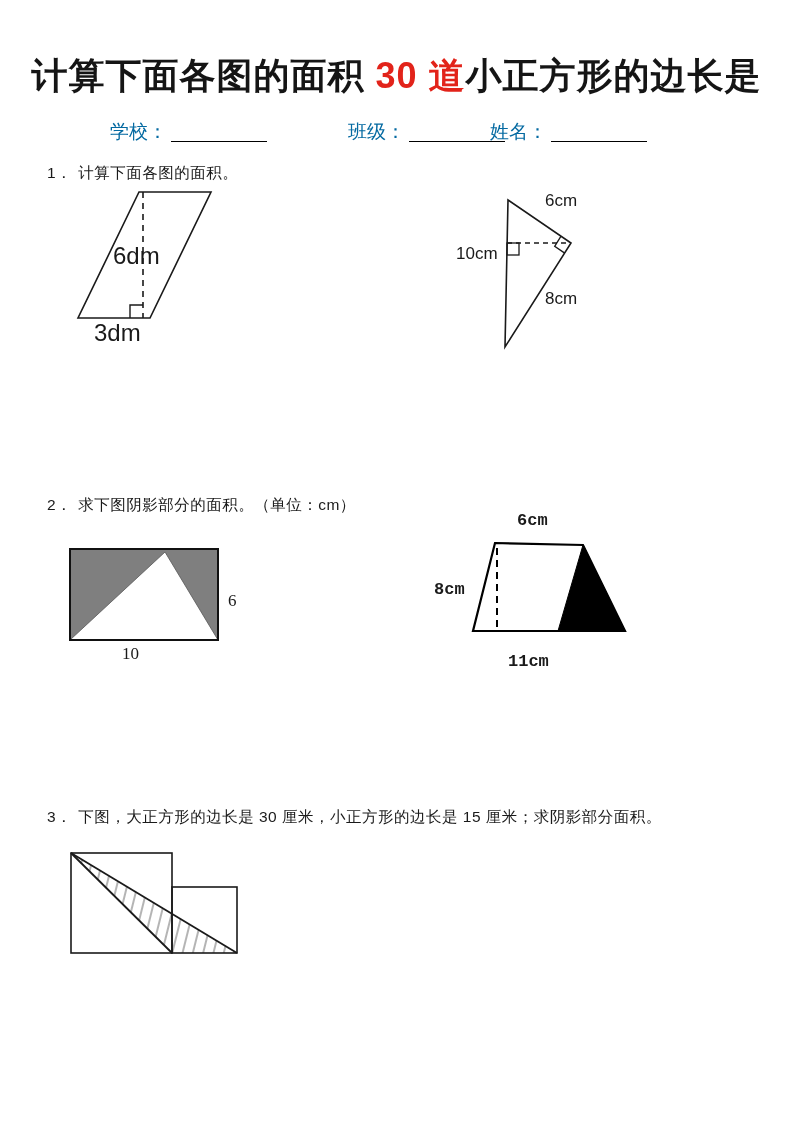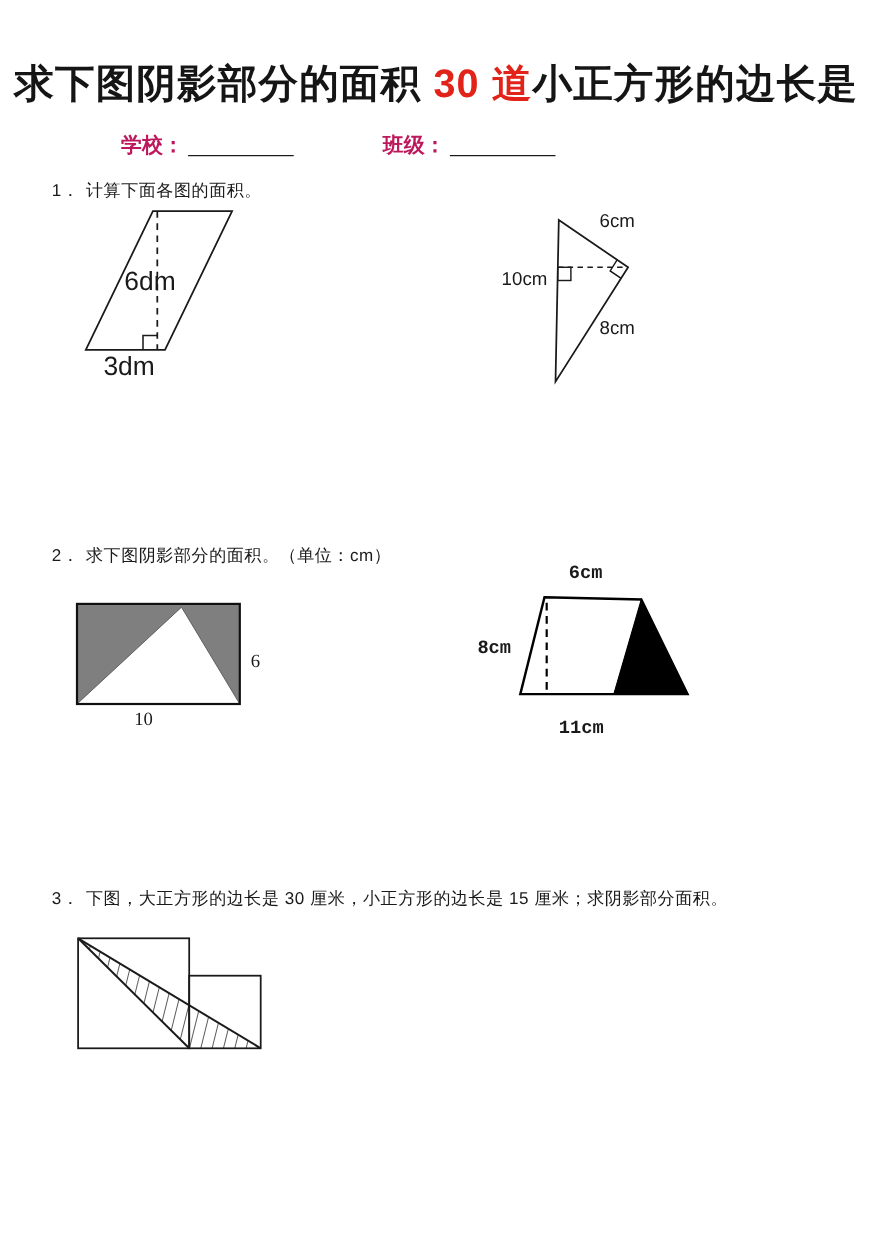--- a/index.html
+++ b/index.html
@@ -41,7 +41,7 @@
 
 <div class="page">
 
-  <div class="title"><span>求下图阴影部分的面积 </span><span class="red">30 道</span><span>小正方形的边长是</span></div>
+  <div class="title"><span>计算下面各图的面积 </span><span class="red">30 道</span><span>小正方形的边长是</span></div>
 
   <div class="fields">
     <span class="field" style="left:110px;">

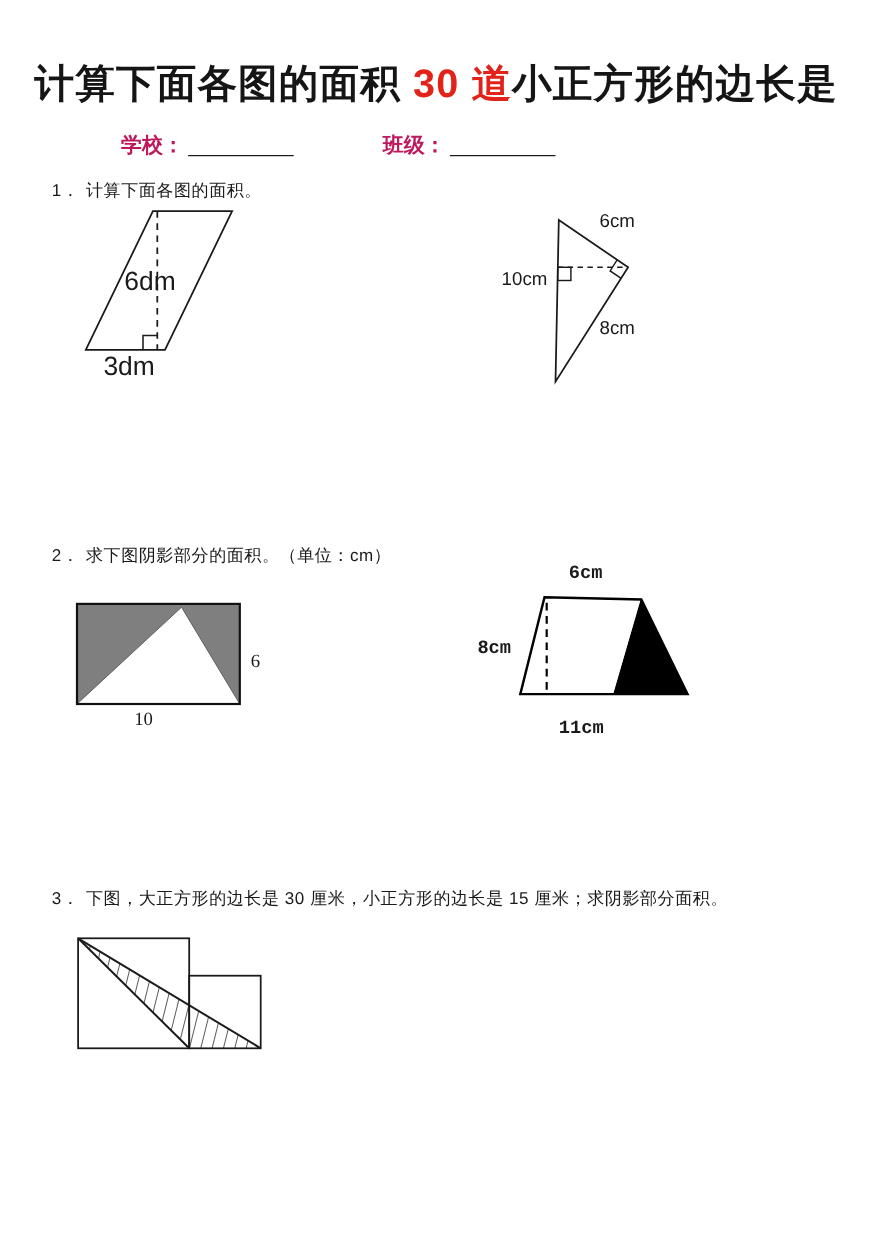--- a/index.html
+++ b/index.html
@@ -18,7 +18,7 @@
   .fields { position:absolute; top:119px; left:0; width:793px; height:36px; }
   .field { position:absolute; top:0; white-space:nowrap; }
   .field .lbl {
-    font-weight:bold; font-size:19px; color:#be185d;
+    font-weight:normal; font-size:19px; color:#0369a1;
     font-family:"Liberation Serif","DejaVu Serif",serif;
   }
   .field .blank {

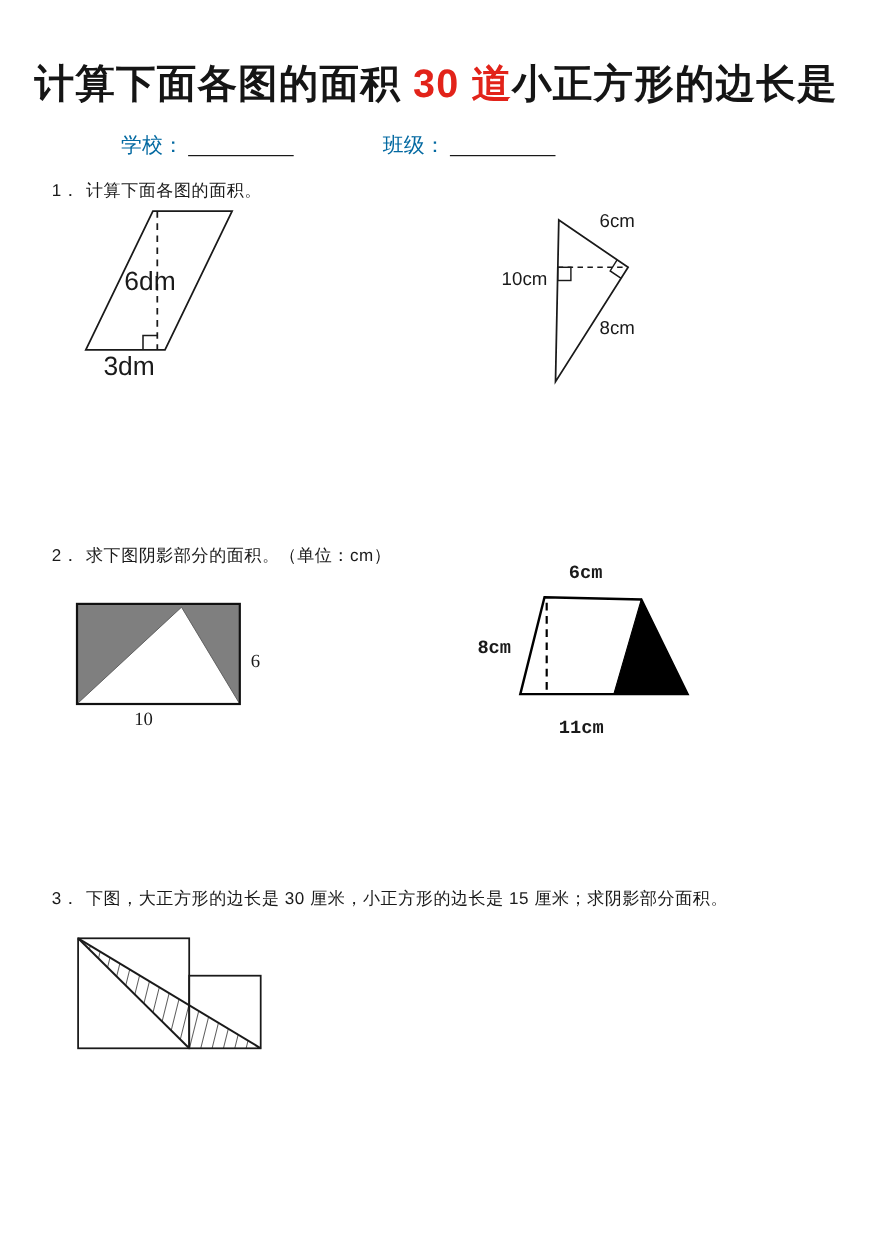--- a/index.html
+++ b/index.html
@@ -49,6 +49,9 @@
     </span>
     <span class="field" style="left:300px;margin-left:48px;">
       <span class="lbl">班级：</span><span class="blank"></span>
+    </span>
+    <span class="field" style="left:490px;">
+      <span class="lbl">姓名：</span><span class="blank"></span>
     </span>
   </div>
 

